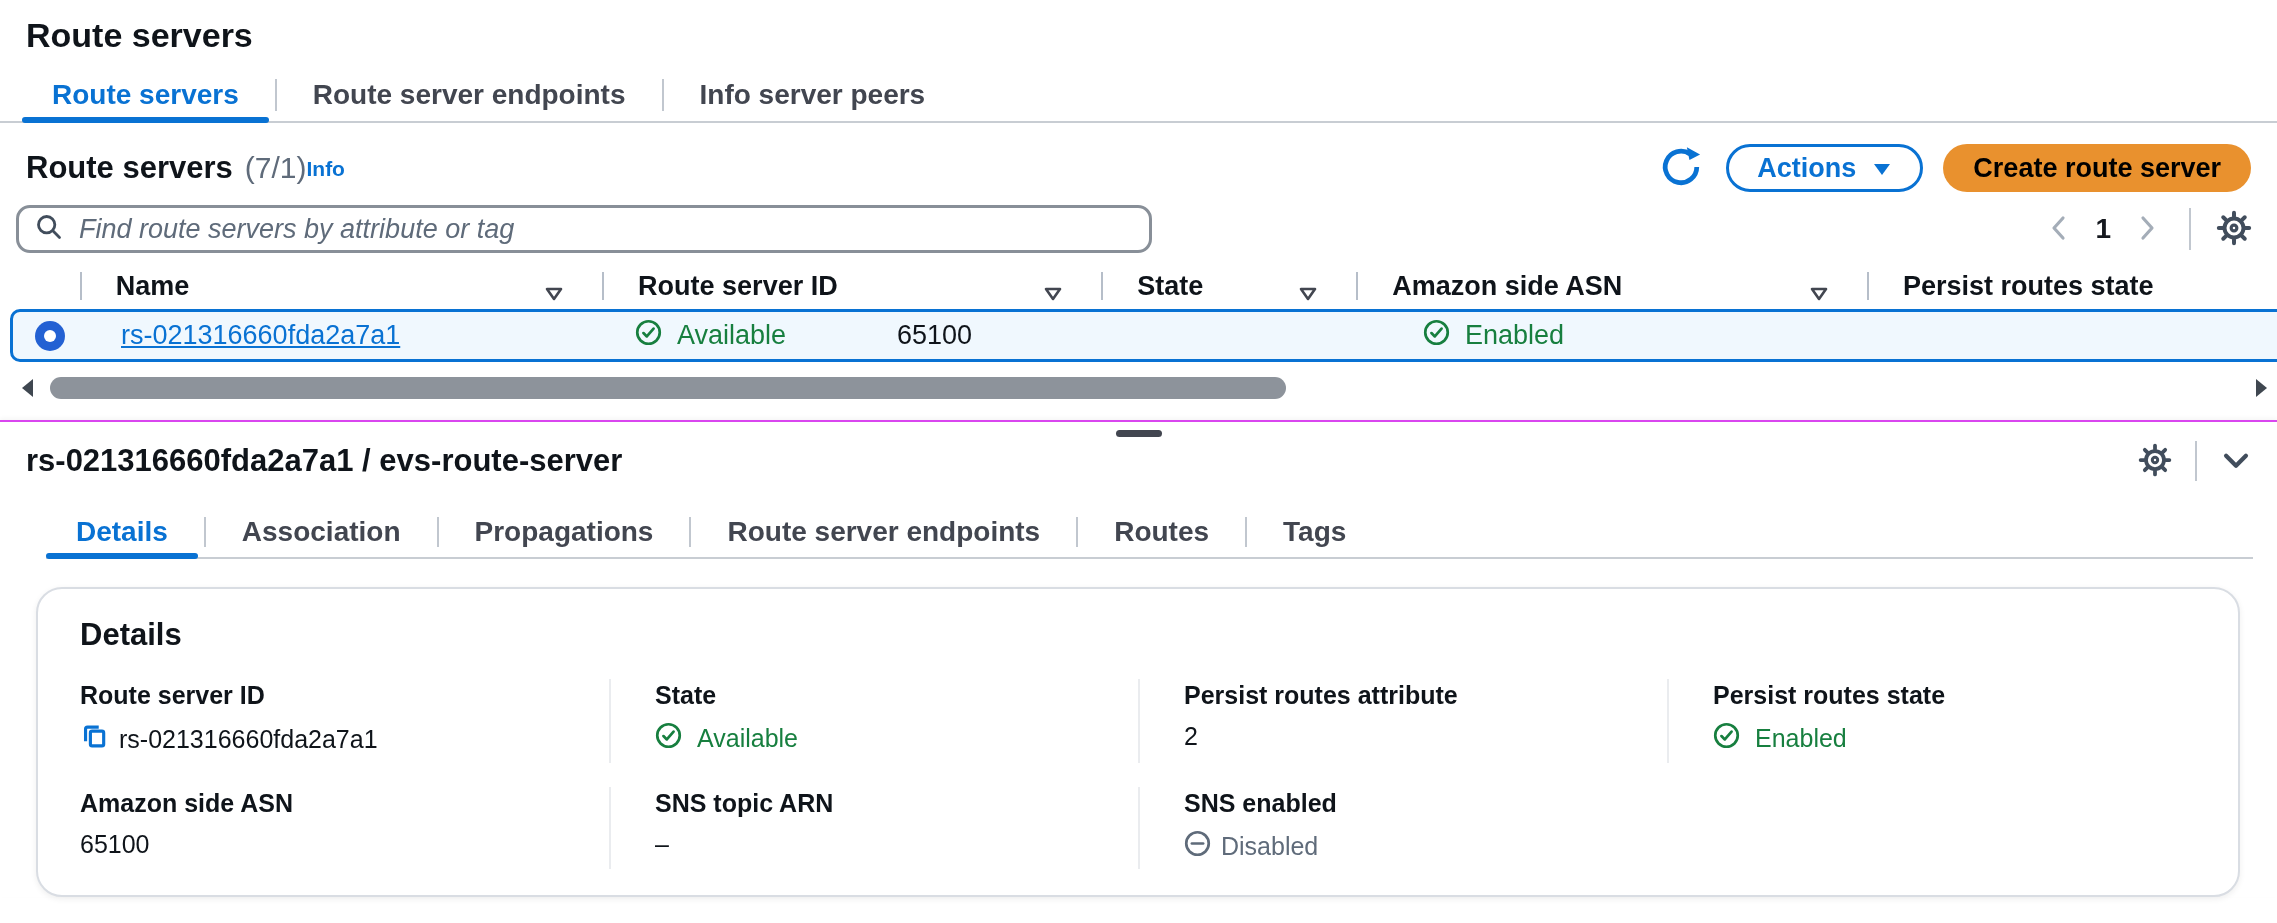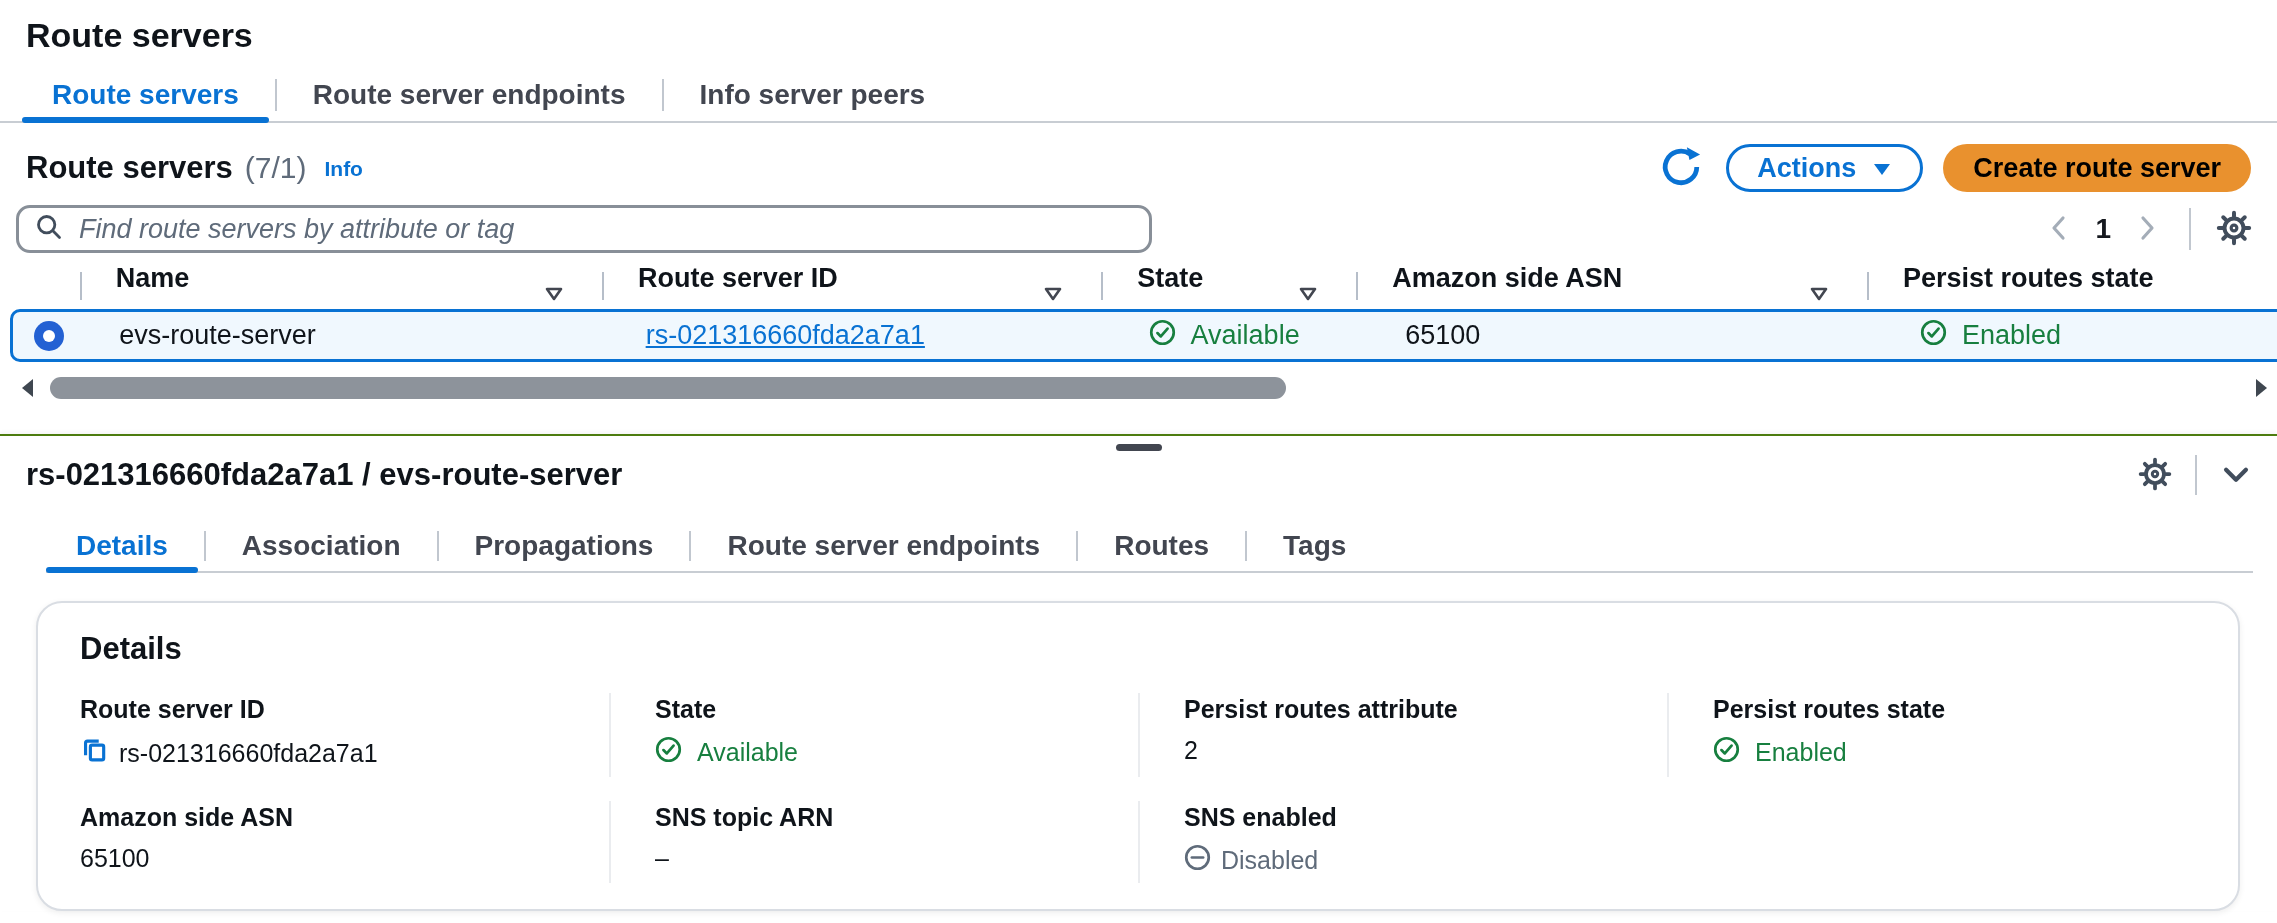--- a/index.html
+++ b/index.html
@@ -22,7 +22,7 @@
   .list-header { display:flex; align-items:center; padding:20px 26px 6px 26px; }
   .list-title { font-size:31px; font-weight:bold; }
   .list-counter { font-size:30px; color:#5f6b7a; font-weight:normal; margin-left:12px; }
-  .info-link { font-size:21px; font-weight:bold; color:#0972d3; margin-left:18px; text-decoration:none; position:relative; top:1px; cursor:pointer; }
+  .info-link { font-size:21px; font-weight:bold; color:#0972d3; text-decoration:none; position:relative; top:1px; cursor:pointer; }
   .header-actions { margin-left:auto; display:flex; align-items:center; gap:20px; }
   .refresh-btn { width:50px; height:50px; border:none; background:transparent; display:flex; align-items:center; justify-content:center; cursor:pointer; padding:0; }
   .actions-btn { height:48px; border:3px solid #0972d3; border-radius:26px; background:#fff; color:#0972d3; font-weight:bold; font-size:27px; font-family:inherit; padding:0 28px; display:flex; align-items:center; gap:16px; cursor:pointer; }

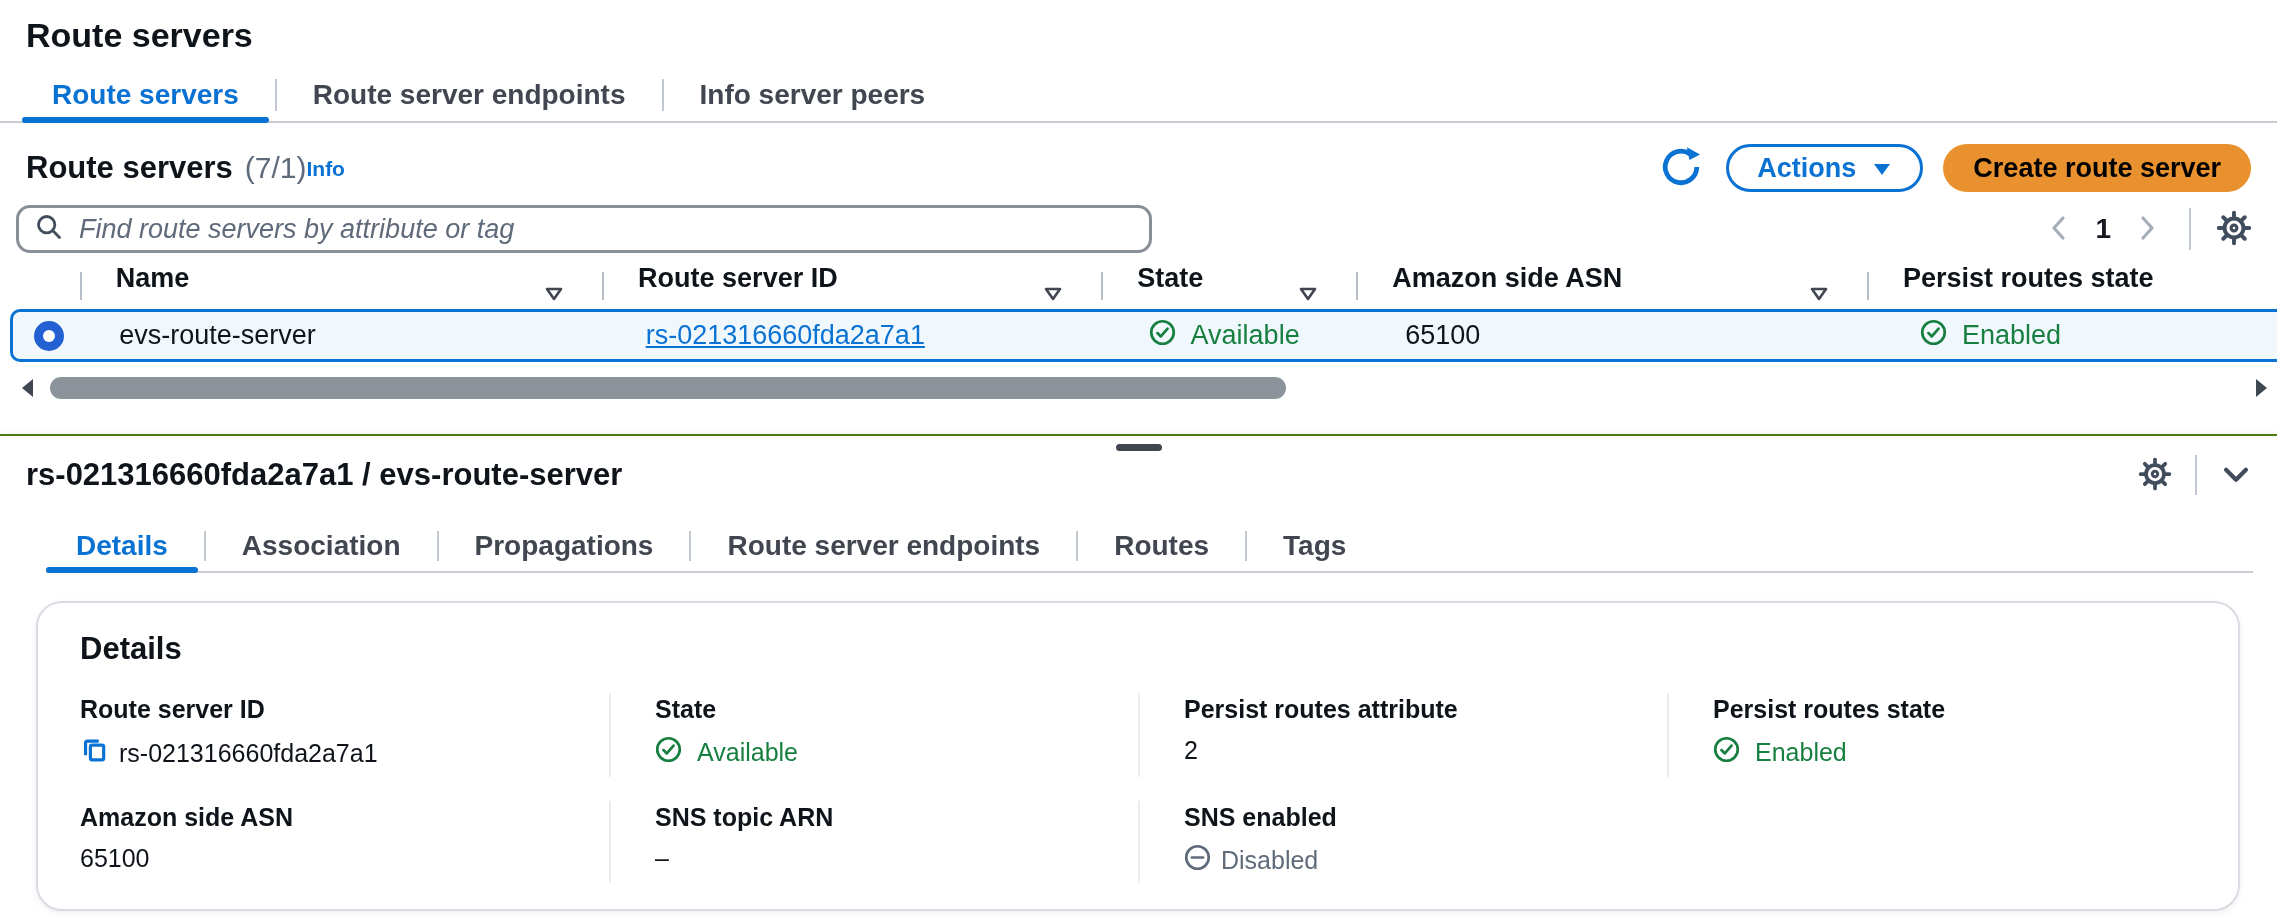--- a/index.html
+++ b/index.html
@@ -41,7 +41,7 @@
   
   .table { margin-left:10px; }
   .thead { display:flex; align-items:center; height:46px; font-size:27px; font-weight:bold; }
-  .th { position:relative; height:100%; display:flex; padding-left:34px; }
+  .th { position:relative; height:100%; display:flex; align-items:center; padding-left:34px; }
   .th .caret { position:absolute; right:40px; top:15px; }
   .th.divided::after { content:""; position:absolute; right:0; top:9px; bottom:9px; width:2px; background:#b6bec9; }
   .col-sel { width:74px; padding-left:0; }

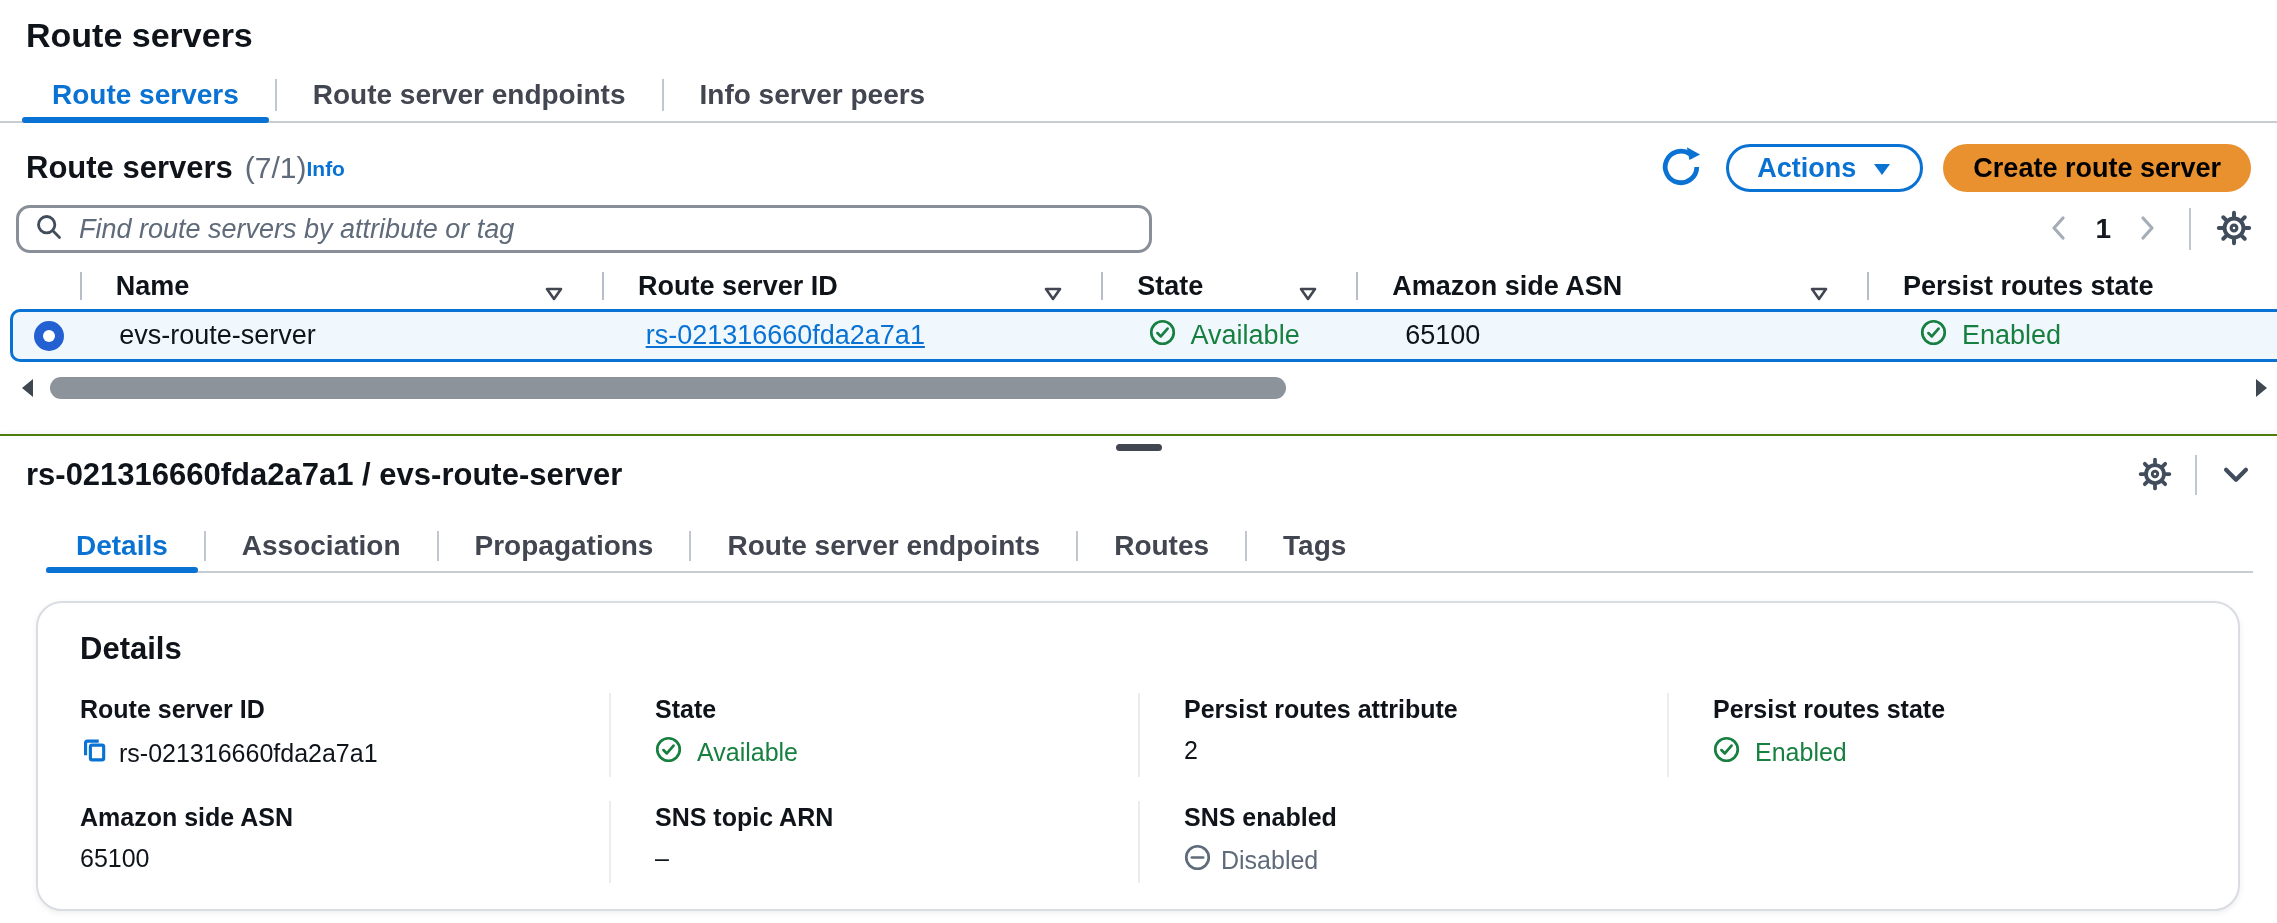--- a/index.html
+++ b/index.html
@@ -217,9 +217,6 @@
       <div class="td col-sel">
         <span class="radio"></span>
       </div>
-      <div class="td col-name">
-        <span>evs-route-server</span>
-      </div>
       <div class="td col-id">
         <a class="id-link">rs-021316660fda2a7a1</a>
       </div>

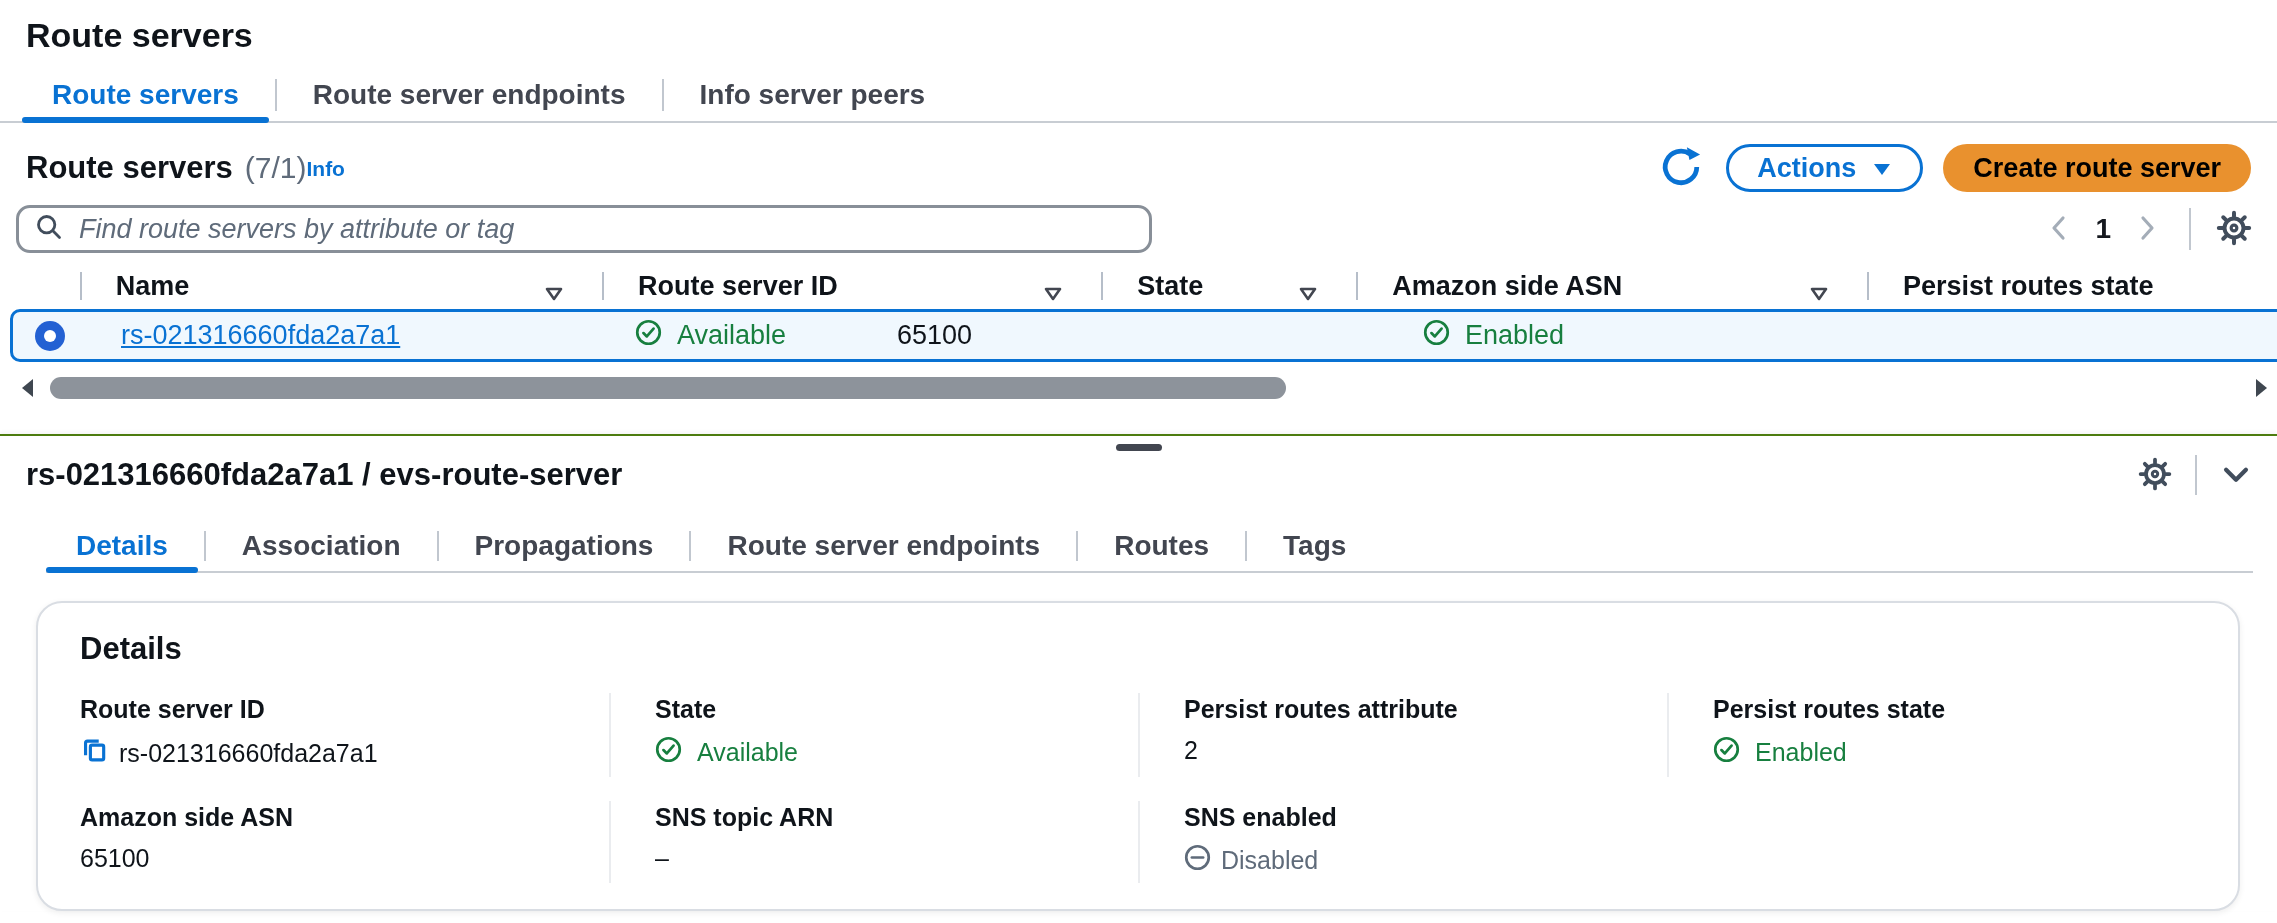--- a/index.html
+++ b/index.html
@@ -68,7 +68,7 @@
   .tri-right { right:2px; border:9px solid transparent; border-right:0; border-left:11px solid #3f4750; }
 
   
-  .split-panel { margin-top:34px; border-top:2px solid #4d7c0f; box-shadow:0 -2px 4px rgba(0,0,0,0.04); }
+  .split-panel { margin-top:20px; border-top:2px solid #d946ef; box-shadow:0 -2px 4px rgba(0,0,0,0.04); }
   .drag-handle { width:46px; height:7px; border-radius:4px; background:#424650; margin:8px auto 4px auto; cursor:row-resize; }
   .panel-header { display:flex; align-items:center; padding:0 24px 0 26px; }
   .panel-title { font-size:31px; font-weight:bold; }

